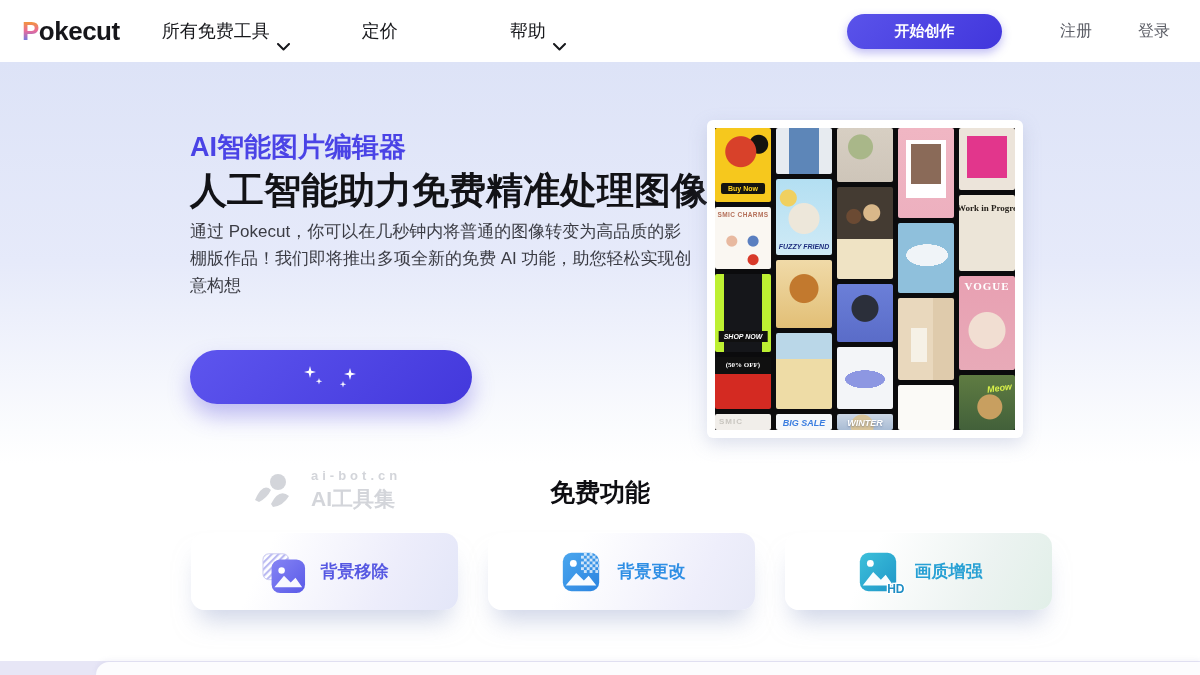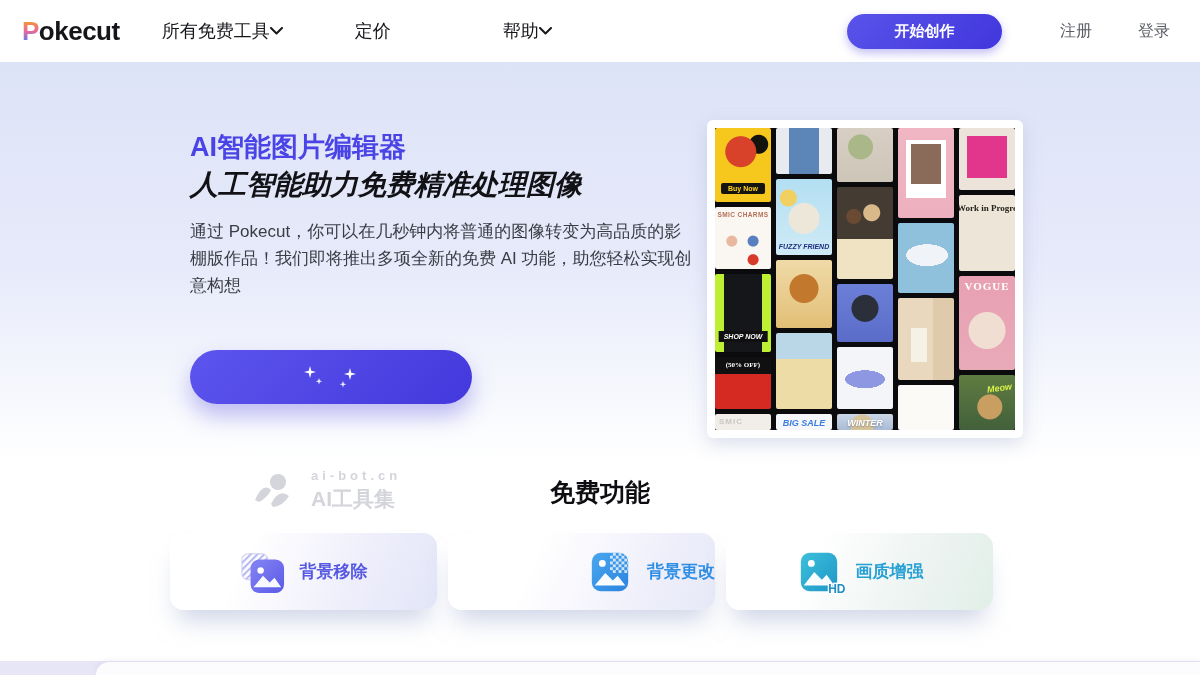--- a/index.html
+++ b/index.html
@@ -14,7 +14,7 @@
   .logo .p { background:linear-gradient(180deg,#f6a21e 10%,#e86a9a 48%,#5a7df0 85%);
              -webkit-background-clip:text; background-clip:text; color:transparent; }
   .nav { display:flex; align-items:center; margin-left:42px; font-size:18px; color:#17181c; }
-  .nav-item { display:flex; align-items:flex-start; cursor:pointer; }
+  .nav-item { display:flex; align-items:flex-end; gap:7px; cursor:pointer; }
   .nav-item.n1 { margin-right:72px; }
   .nav-item.n2 { margin-right:112px; }
   .chev { width:13px; height:8px; display:inline-block; }

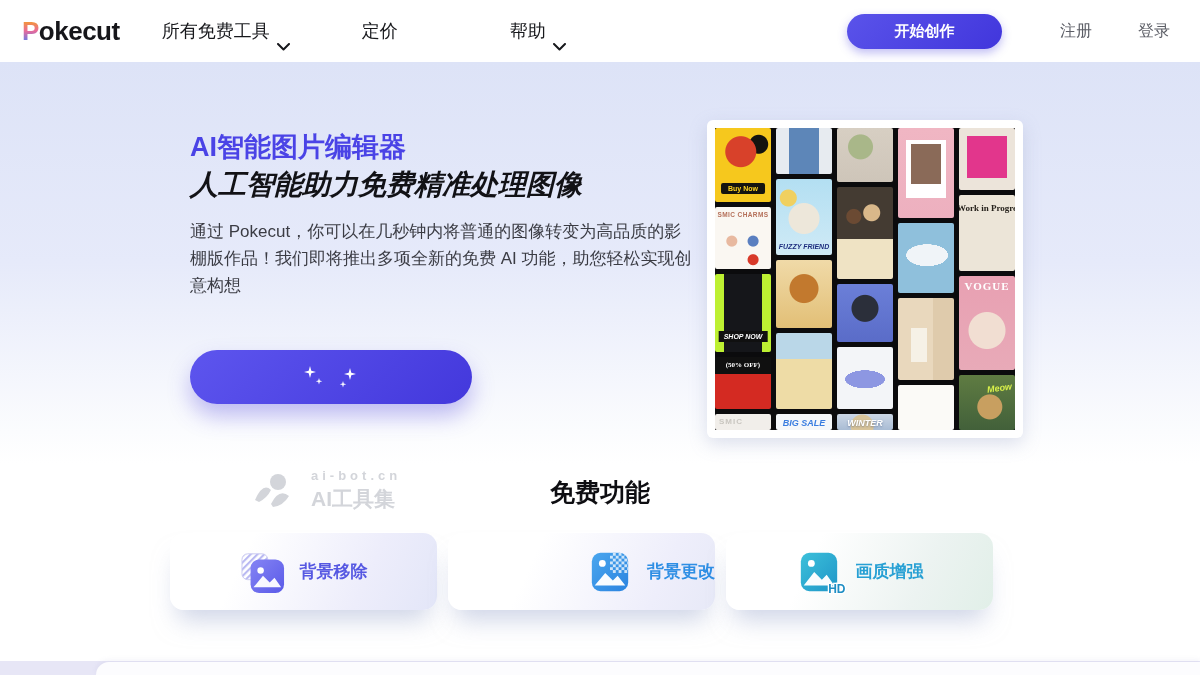--- a/index.html
+++ b/index.html
@@ -29,7 +29,7 @@
   .hero-bg { position:absolute; left:0; top:62px; width:100%; height:402px;
              background:linear-gradient(180deg,#dde3f7 0%,#e6eafa 50%,#fbfcfe 92%,#ffffff 100%); }
   .hero-title-accent { position:absolute; left:190px; top:129px; font-size:27px; font-weight:800; color:#4a43e6; }
-  .hero-title-main { position:absolute; left:190px; top:166px; font-size:28px; font-weight:800; color:#121216;font-style:italic; }
+  .hero-title-main { position:absolute; left:190px; top:166px; font-size:37px; font-weight:800; color:#121216; }
   .hero-desc { position:absolute; left:190px; top:218px; width:508px; font-size:17px; line-height:27px; color:#3b3c44; }
   .cta-big { position:absolute; left:190px; top:350px; width:282px; height:54px; border:none; border-radius:27px;
              background:linear-gradient(135deg,#5d55ee 0%,#4338dc 100%); color:#fff; font-size:17px; font-weight:700;

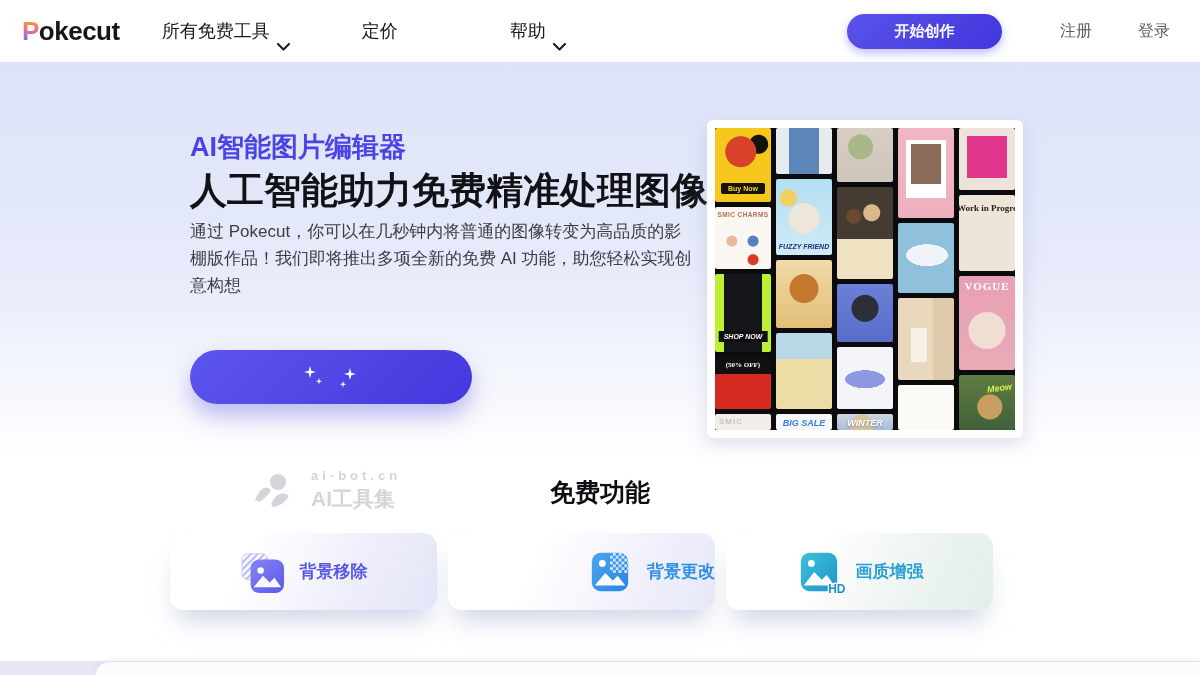--- a/index.html
+++ b/index.html
@@ -106,7 +106,7 @@
   
   .features-heading { position:absolute; left:0; top:476px; width:1200px; text-align:center;
                       font-size:25px; font-weight:800; color:#0e0e12; }
-  .cards { position:absolute; left:170px; top:533px; display:flex; gap:11px; }
+  .cards { position:absolute; left:191px; top:533px; display:flex; gap:30px; }
   .card { width:267px; height:77px; border-radius:14px; display:flex; align-items:center; justify-content:center;
           gap:14px; cursor:pointer; box-shadow:0 18px 24px -8px rgba(168,178,212,.55); }
   .card.c1 { background:linear-gradient(115deg,#ffffff 28%,#ededfb 72%,#e3e6f8 100%); }

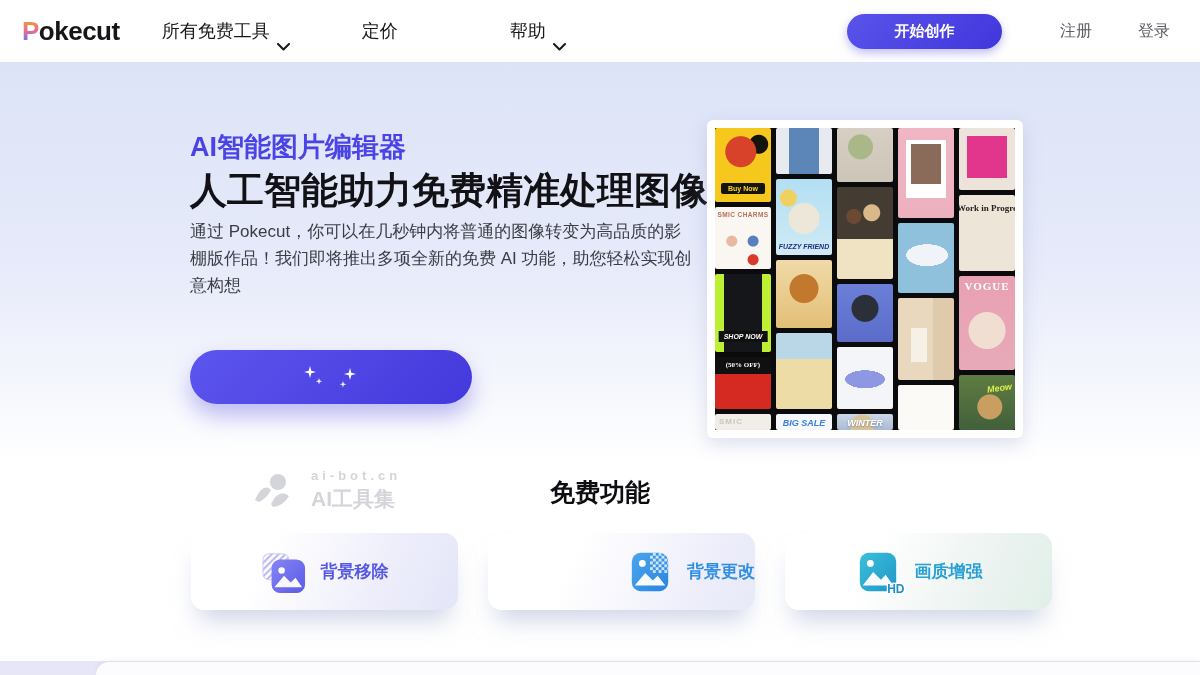--- a/index.html
+++ b/index.html
@@ -110,7 +110,7 @@
   .card { width:267px; height:77px; border-radius:14px; display:flex; align-items:center; justify-content:center;
           gap:14px; cursor:pointer; box-shadow:0 18px 24px -8px rgba(168,178,212,.55); }
   .card.c1 { background:linear-gradient(115deg,#ffffff 28%,#ededfb 72%,#e3e6f8 100%); }
-  .card.c2 { background:linear-gradient(115deg,#ffffff 32%,#eeeefb 78%,#e7e9f7 100%);justify-content:flex-end; }
+  .card.c2 { background:linear-gradient(115deg,#ffffff 32%,#eeeefb 78%,#e7e9f7 100%); }
   .card.c3 { background:linear-gradient(115deg,#ffffff 32%,#ecf3f1 72%,#e1efe8 100%); }
   .card-label { font-size:17px; font-weight:800; }
   .c1 .card-label { color:#5658e2; }

